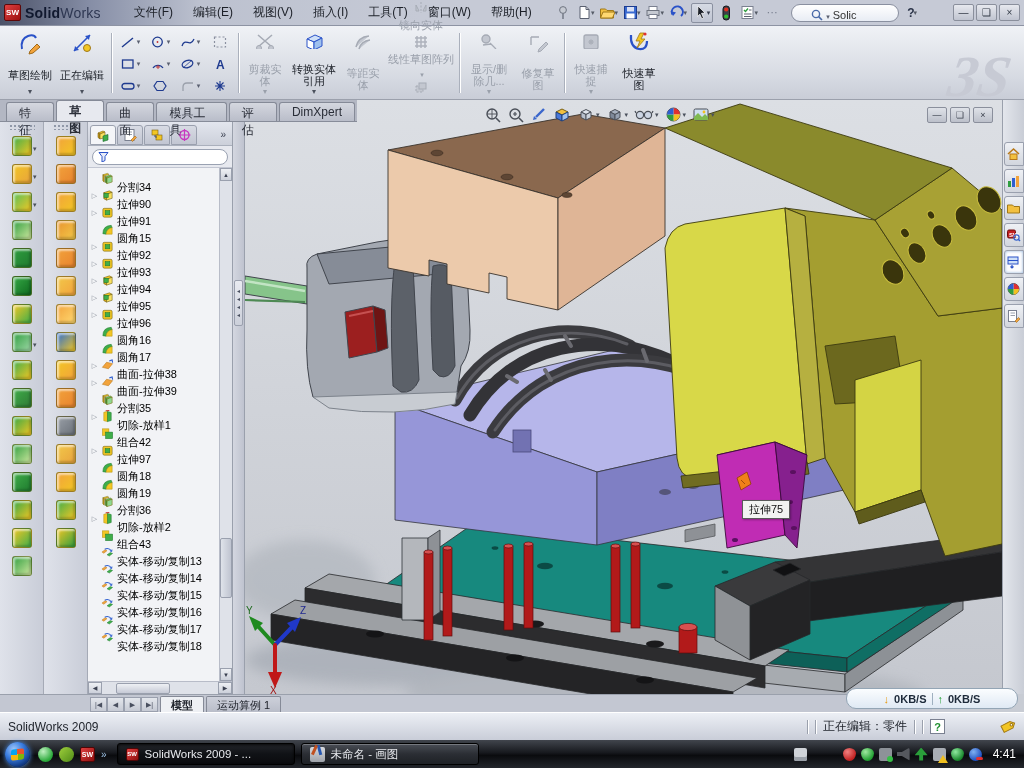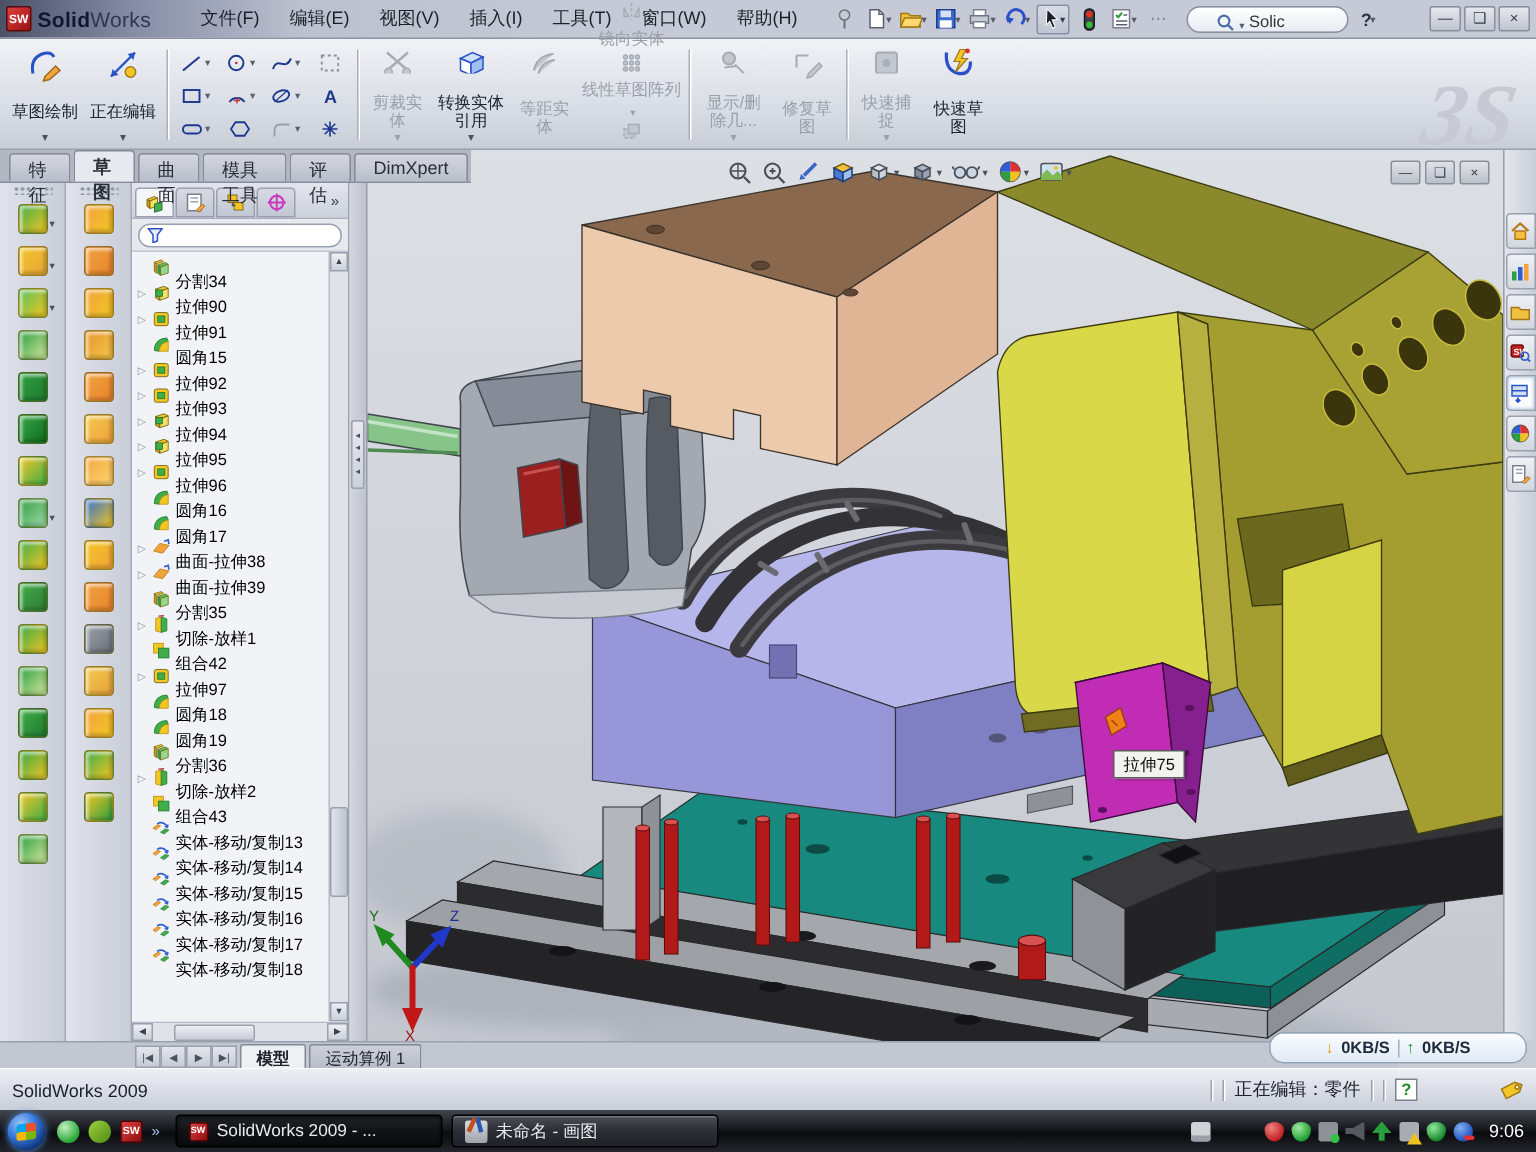--- a/index.html
+++ b/index.html
@@ -48,7 +48,7 @@
      transform:skewX(-10deg); font-family:"Liberation Serif","DejaVu Serif",serif; font-weight:bold; line-height:58px; }
 
   
-  .tabrow { position:absolute; top:100px; left:0; width:314px; height:22px; background:#b3b7c3; z-index:6;
+  .tabrow { position:absolute; top:100px; left:0; width:357px; height:22px; background:#b3b7c3; z-index:6;
      display:flex; align-items:flex-end; padding-left:6px; border-bottom:1px solid #878c99; }
   .cm-tab { height:19px; padding:2px 12px 0 12px; margin-right:2px; font-size:12px; color:#2a2e38;
      border:1px solid #858a97; border-bottom:none; border-radius:3px 3px 0 0; background:linear-gradient(#d4d7df,#b9bdc9); }

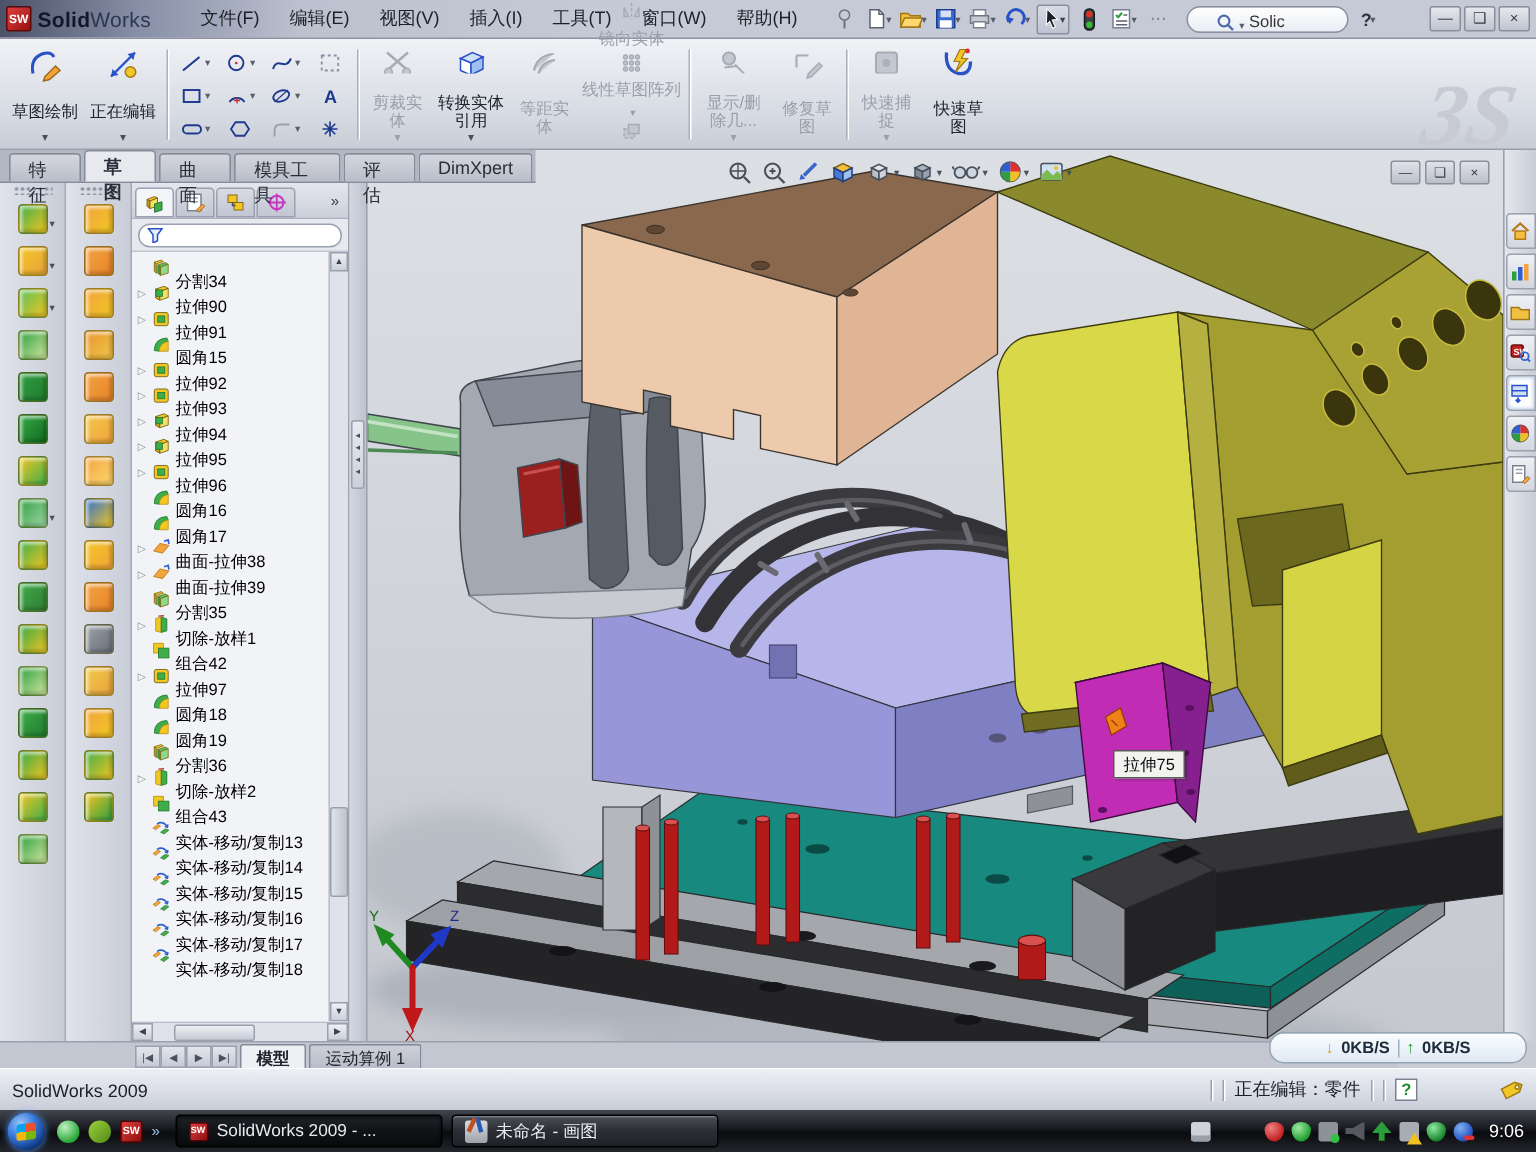--- a/index.html
+++ b/index.html
@@ -1378,7 +1378,7 @@
       <span class="tray-ic ic-net-warn"></span>
       <span class="tray-ic ic-shield-plus"></span>
       <span class="tray-ic ic-blue-red"></span>
-      <span class="clock">9:06</span>
+      <span class="clock">4:41</span>
     </div>
   </div>
 

